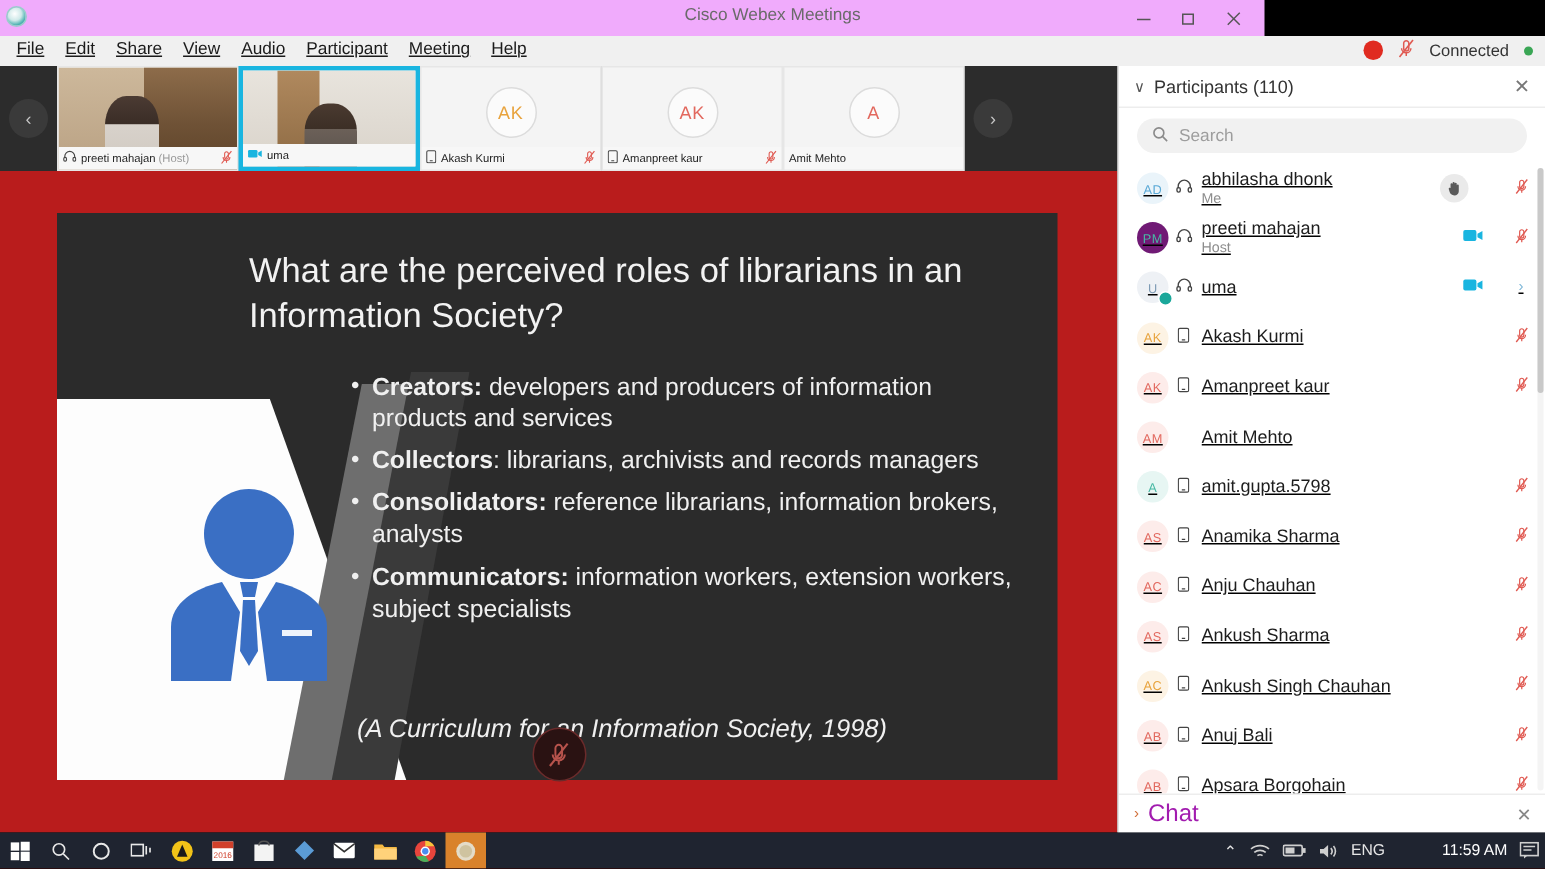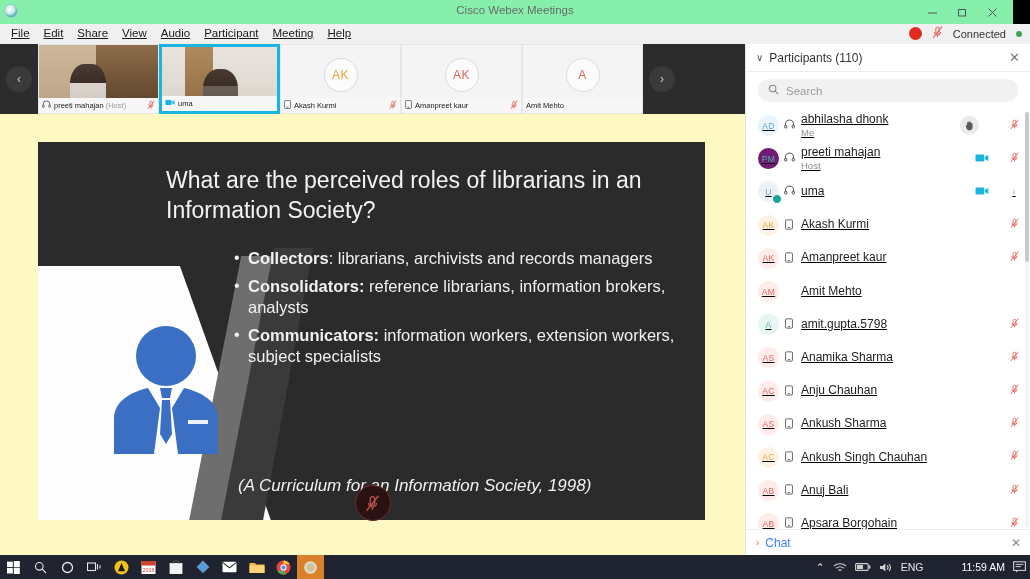--- a/index.html
+++ b/index.html
@@ -13,8 +13,8 @@
 
   
   .titlebar {
-    position: absolute; left: 0; top: 0; width: 1013px; height: 24px;
-    background: #86efac;
+    position: absolute; left: 0; top: 0; width: 843px; height: 24px;
+    background: #f0abfc;
   }
   .app-logo {
     position: absolute; left: 4px; top: 4px; width: 14px; height: 14px;

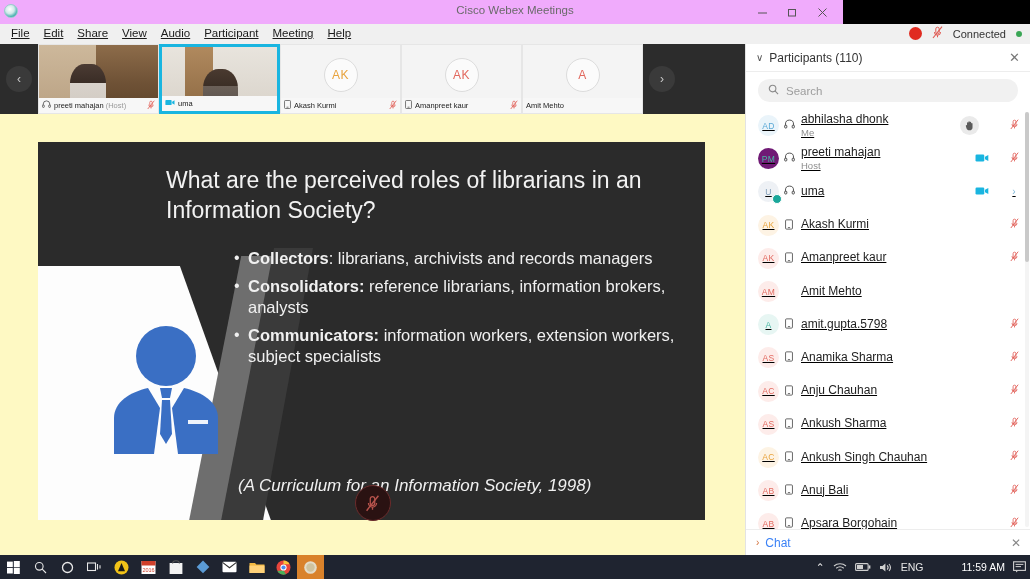--- a/index.html
+++ b/index.html
@@ -120,7 +120,7 @@
   
   .stage {
     position: absolute; left: 0; top: 114px; width: 745px; height: 441px;
-    background: #fef9c3; overflow: hidden;
+    background: #b91c1c; overflow: hidden;
   }
   .slide {
     position: absolute; left: 38px; top: 28px; width: 667px; height: 378px;

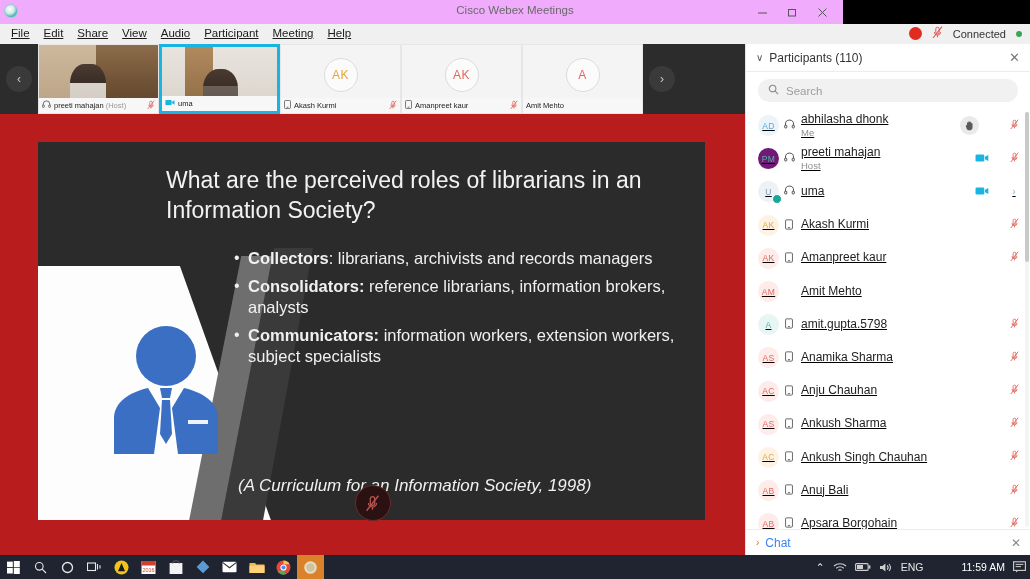--- a/index.html
+++ b/index.html
@@ -408,6 +408,7 @@
 
       <div class="slide-title">What are the perceived roles of librarians in an Information Society?</div>
       <div class="bullets" id="bullets">
+          <div class="bullet"><b>Creators:</b><span> developers and producers of information products and services</span></div>
           <div class="bullet"><b>Collectors</b><span>: librarians, archivists and records managers</span></div>
           <div class="bullet"><b>Consolidators:</b><span> reference librarians, information brokers, analysts</span></div>
           <div class="bullet"><b>Communicators:</b><span> information workers, extension workers, subject specialists</span></div>

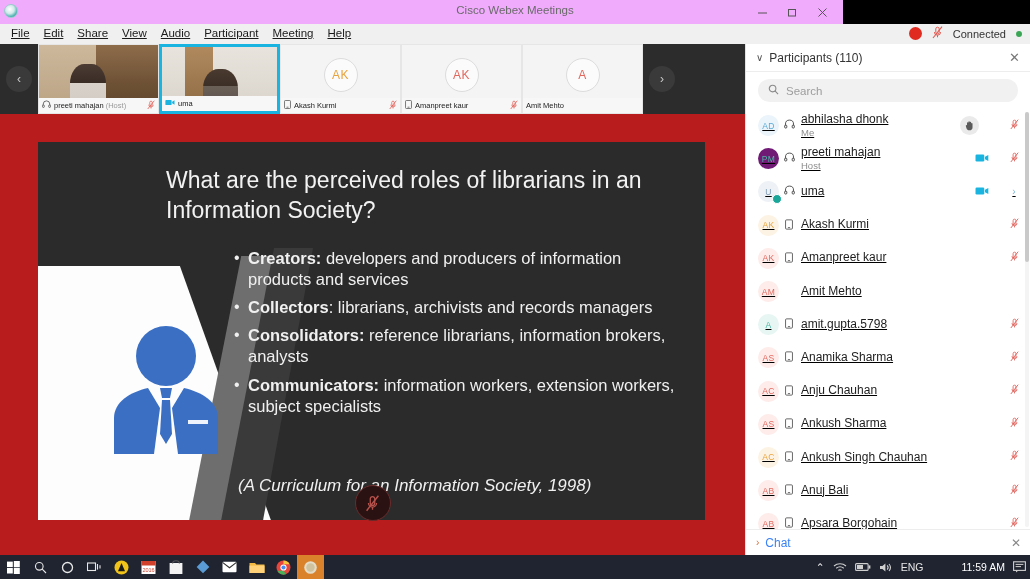--- a/index.html
+++ b/index.html
@@ -239,7 +239,7 @@
     padding: 0 10px; background: #fff;
   }
   .chat-chev { font-size: 10px; color: #d2703a; margin-right: 6px; }
-  .chat-label { font-size: 12px; color: #3b82f6; flex: 1 1 auto; }
+  .chat-label { font-size: 16px; color: #a21caf; flex: 1 1 auto; }
   .chat-x { font-size: 12px; color: #888; }
 
   

